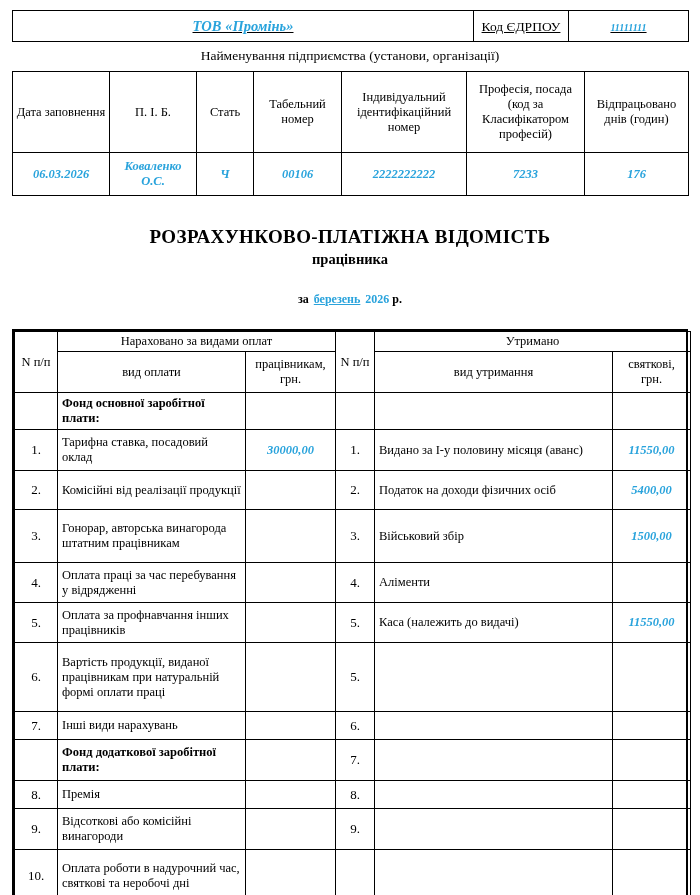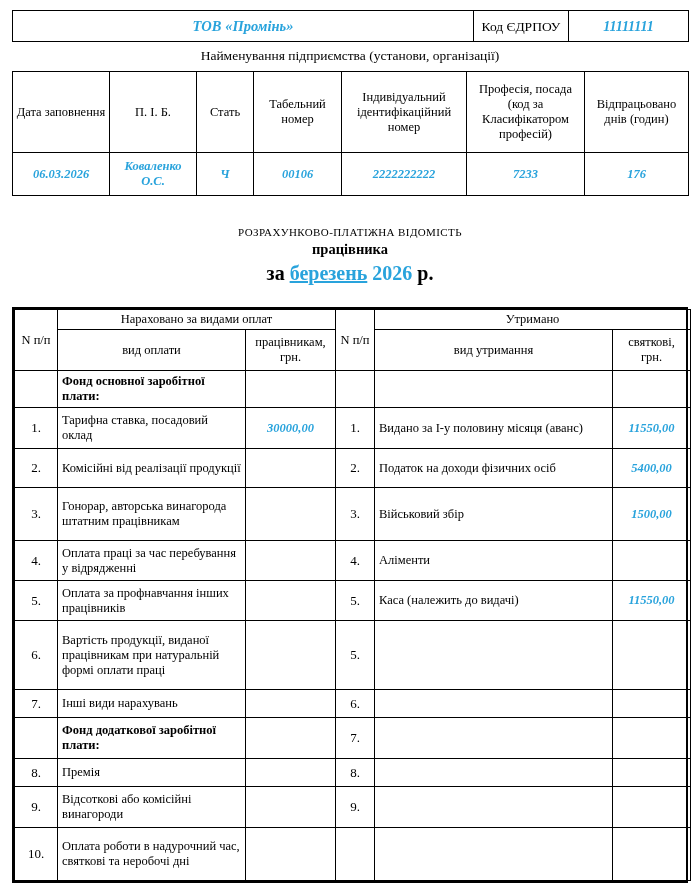--- a/index.html
+++ b/index.html
@@ -37,7 +37,7 @@
   }
 
   
-  .hdr-wrap { margin: 0 0 0 0; }
+  .hdr-wrap { margin: 0 0 0 0; text-decoration: underline; }
   table.hdr { width: 676px; border-collapse: collapse; table-layout: fixed; }
   table.hdr td {
     border: 1.6px solid #000;

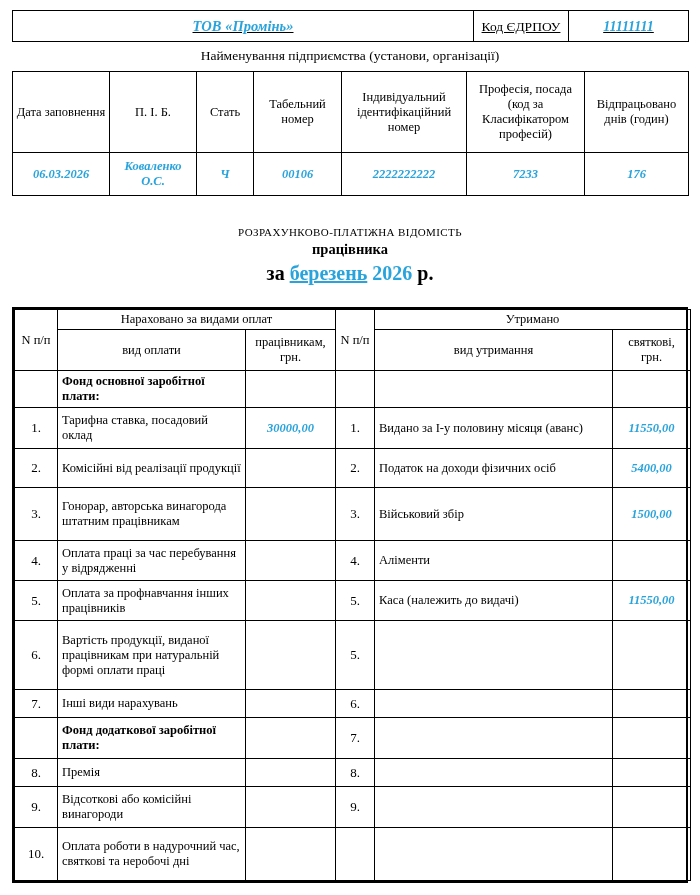--- a/index.html
+++ b/index.html
@@ -57,7 +57,7 @@
     color: #29a3dc;
     font-weight: bold;
     font-style: italic;
-    font-size: 14px;
+    font-size: 10px;
     margin-top: 36px;
   }
   .caption {

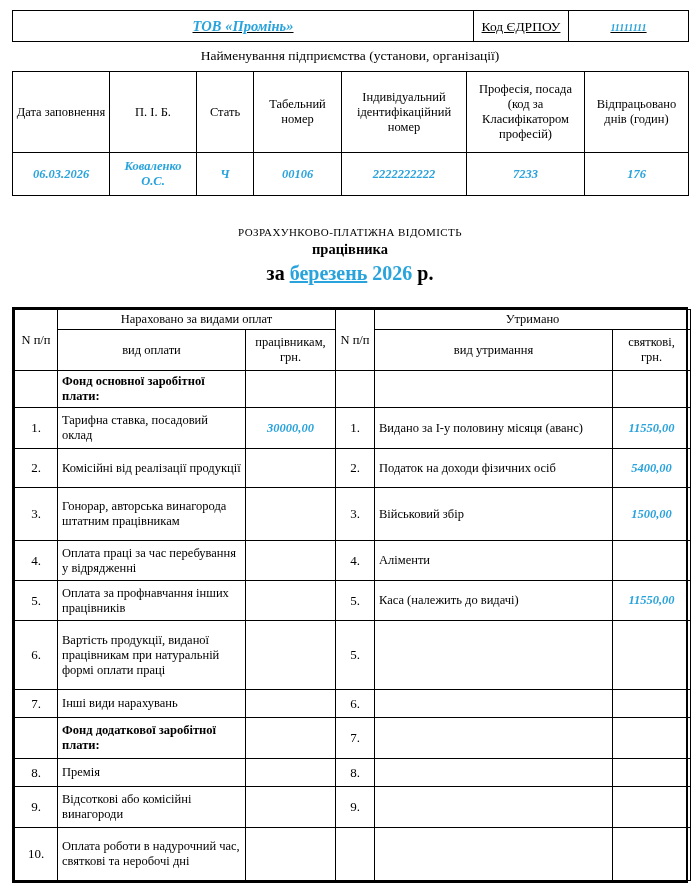--- a/index.html
+++ b/index.html
@@ -82,8 +82,8 @@
   
   .title-block { text-align: center; margin-top: 30px; }
   .title-main {
-    font-size: 11px;
-    font-weight: normal;
+    font-size: 19px;
+    font-weight: bold;
     letter-spacing: 0.4px;
   }
   .title-sub {

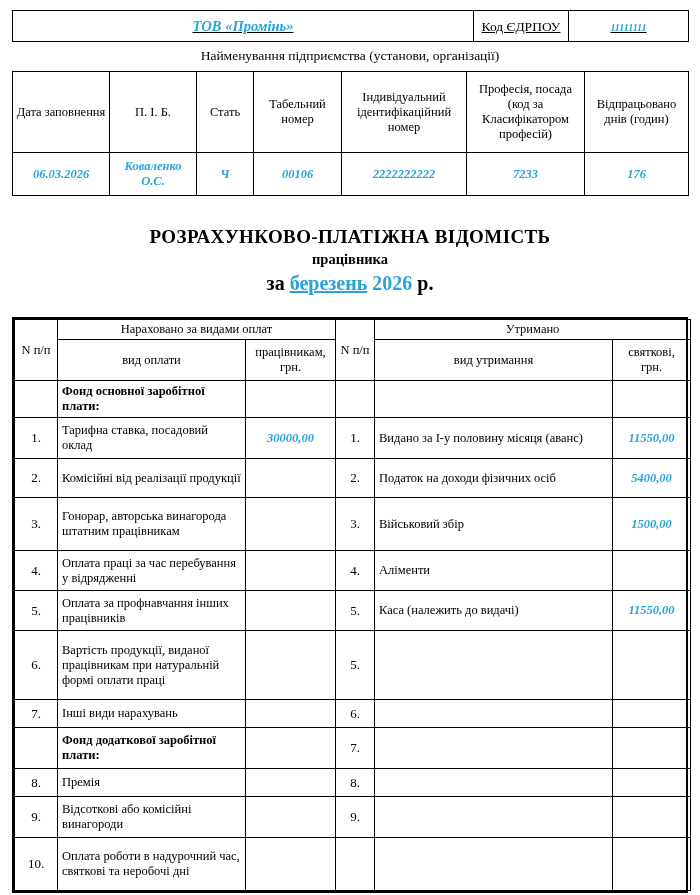--- a/index.html
+++ b/index.html
@@ -92,8 +92,8 @@
     margin-top: 3px;
   }
   .period {
-    margin-top: 4px;
-    font-size: 20px;
+    margin-top: 24px;
+    font-size: 12px;
     font-weight: bold;
   }
   .period .mon {

